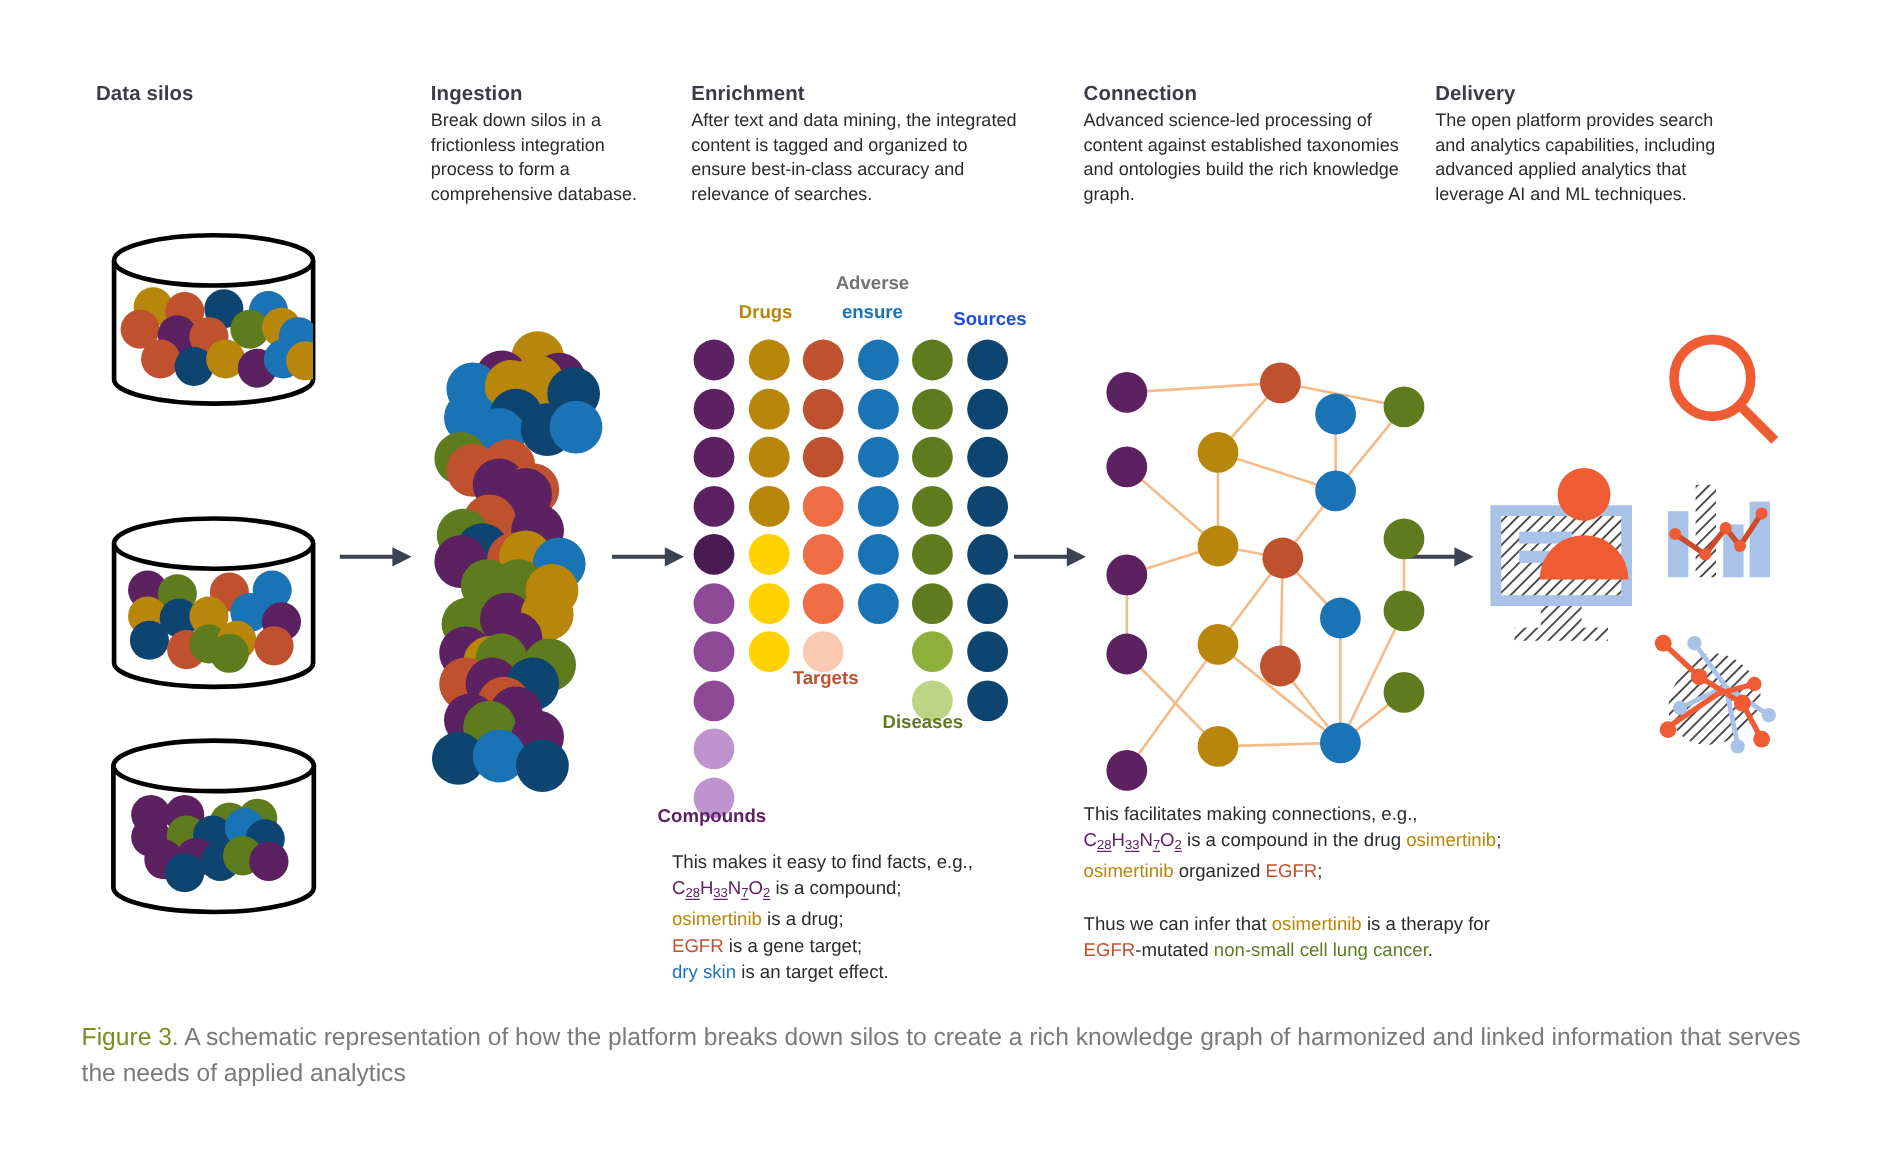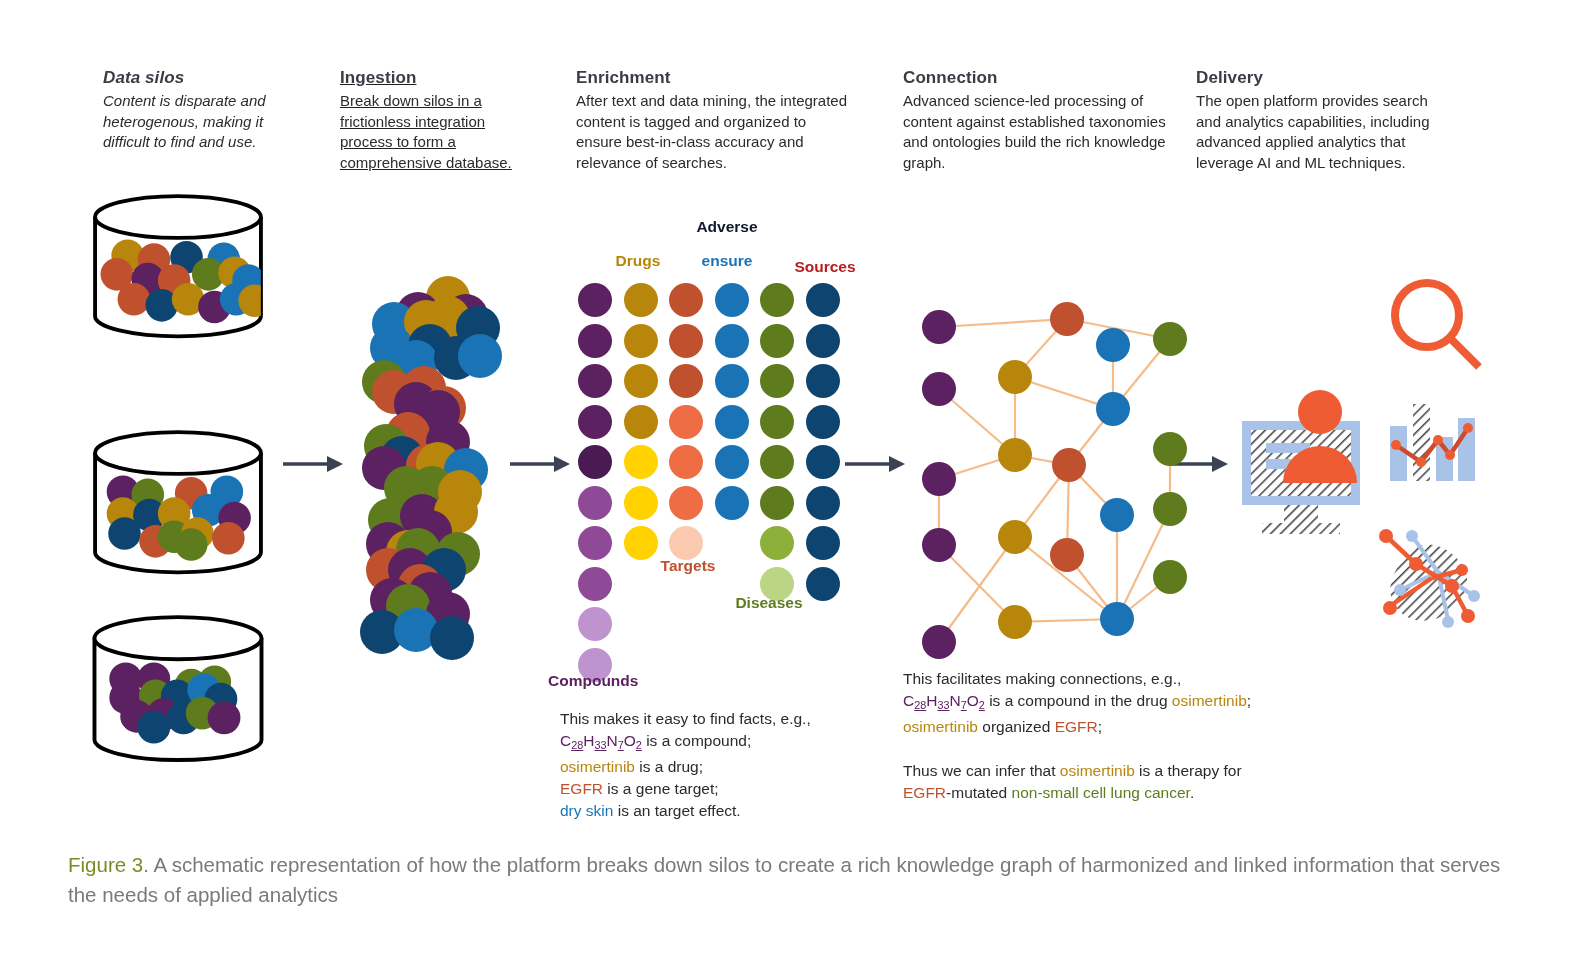--- a/index.html
+++ b/index.html
@@ -46,7 +46,7 @@
 
 <div class="stage">
 
-  <div class="col-head" style="left:103px;top:68px;width:200px;font-style:italic;">
+  <div class="col-head" style="left:80px;top:68px;width:200px;">
     <div class="col-title">Data silos</div>
     <div class="col-body">Content is disparate and heterogenous, making it difficult to find and use.</div>
   </div>

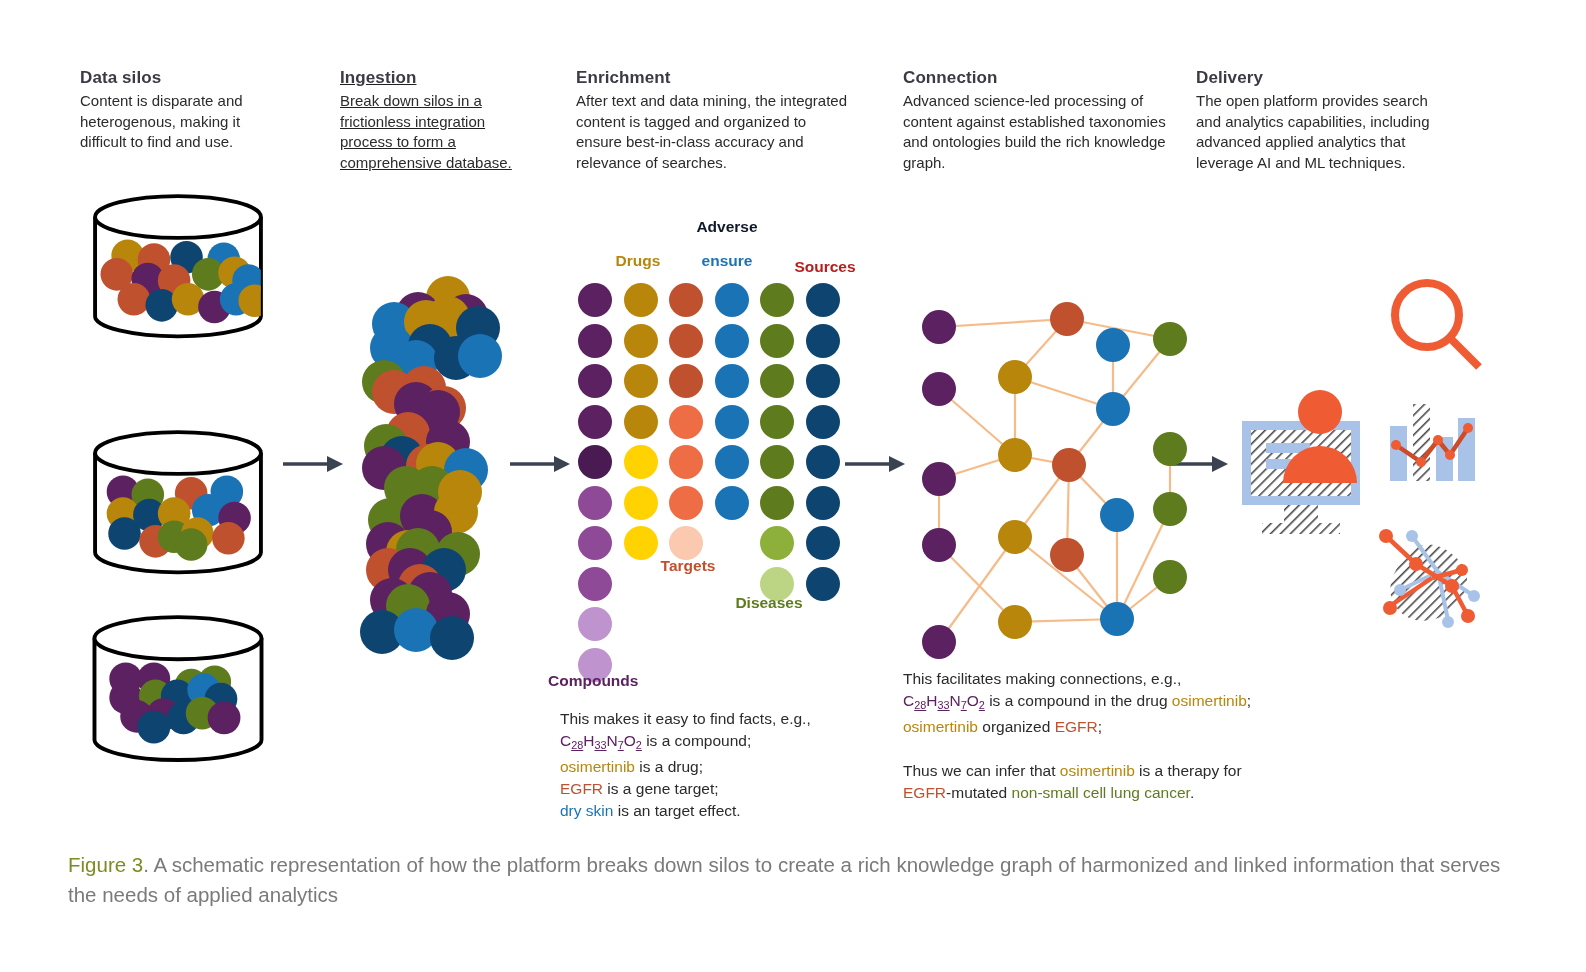--- a/index.html
+++ b/index.html
@@ -51,7 +51,7 @@
     <div class="col-body">Content is disparate and heterogenous, making it difficult to find and use.</div>
   </div>
 
-  <div class="col-head" style="left:340px;top:68px;width:185px;text-decoration:underline;">
+  <div class="col-head" style="left:359px;top:68px;width:185px;">
     <div class="col-title">Ingestion</div>
     <div class="col-body">Break down silos in a frictionless integration process to form a comprehensive database.</div>
   </div>

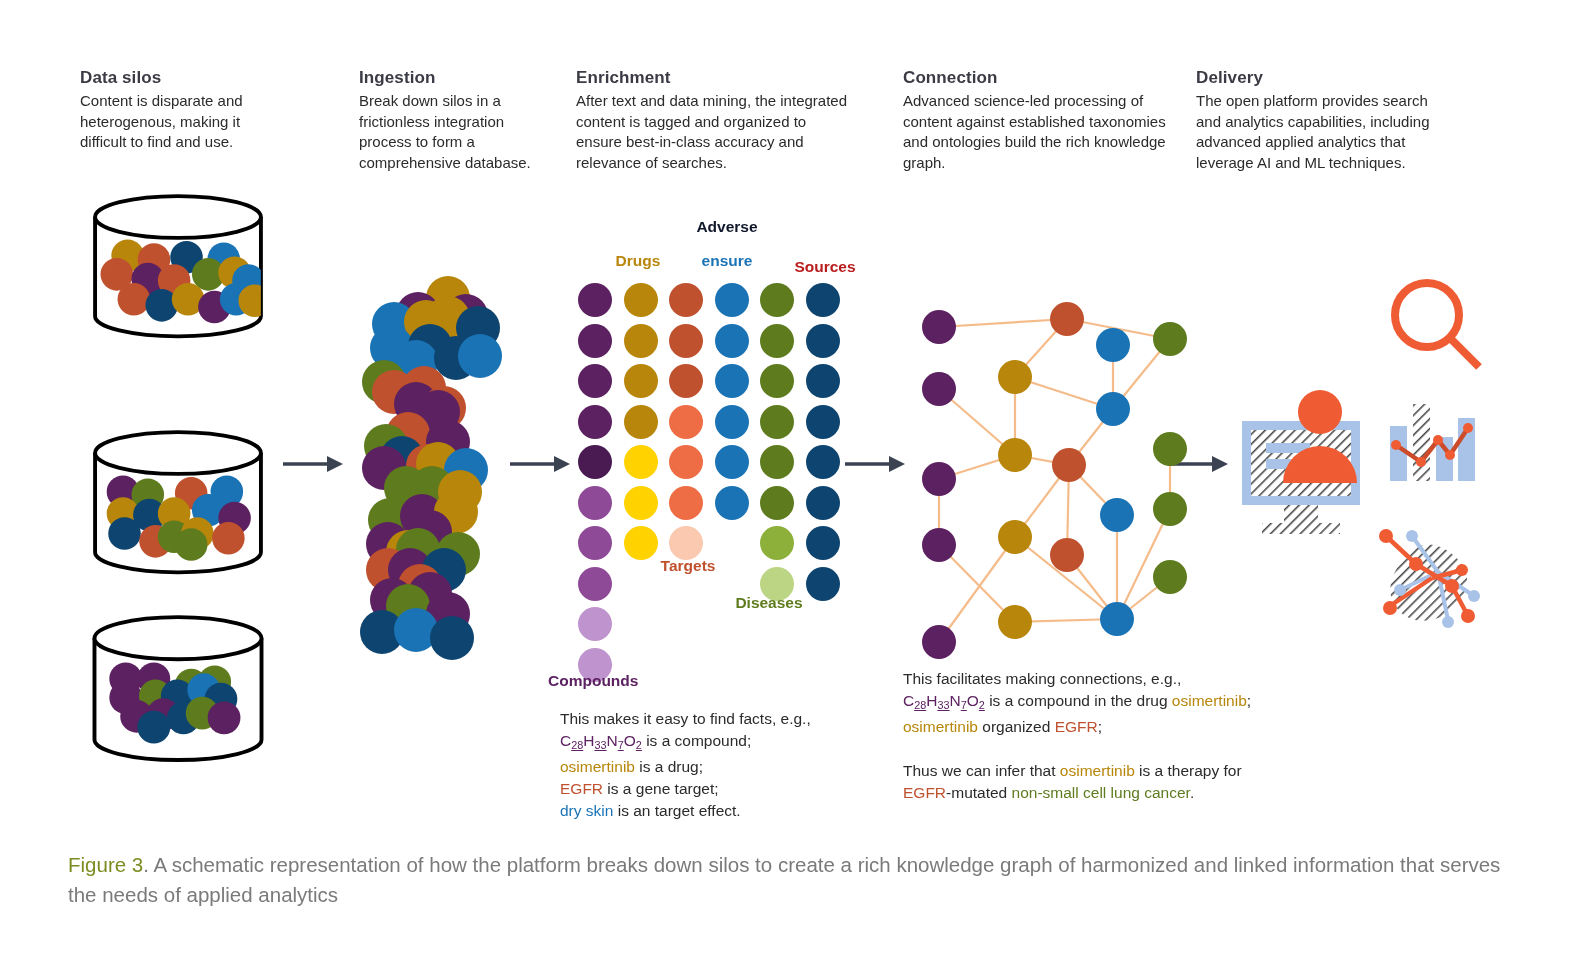--- a/index.html
+++ b/index.html
@@ -48,7 +48,6 @@
 
   <div class="col-head" style="left:80px;top:68px;width:200px;">
     <div class="col-title">Data silos</div>
-    <div class="col-body">Content is disparate and heterogenous, making it difficult to find and use.</div>
   </div>
 
   <div class="col-head" style="left:359px;top:68px;width:185px;">

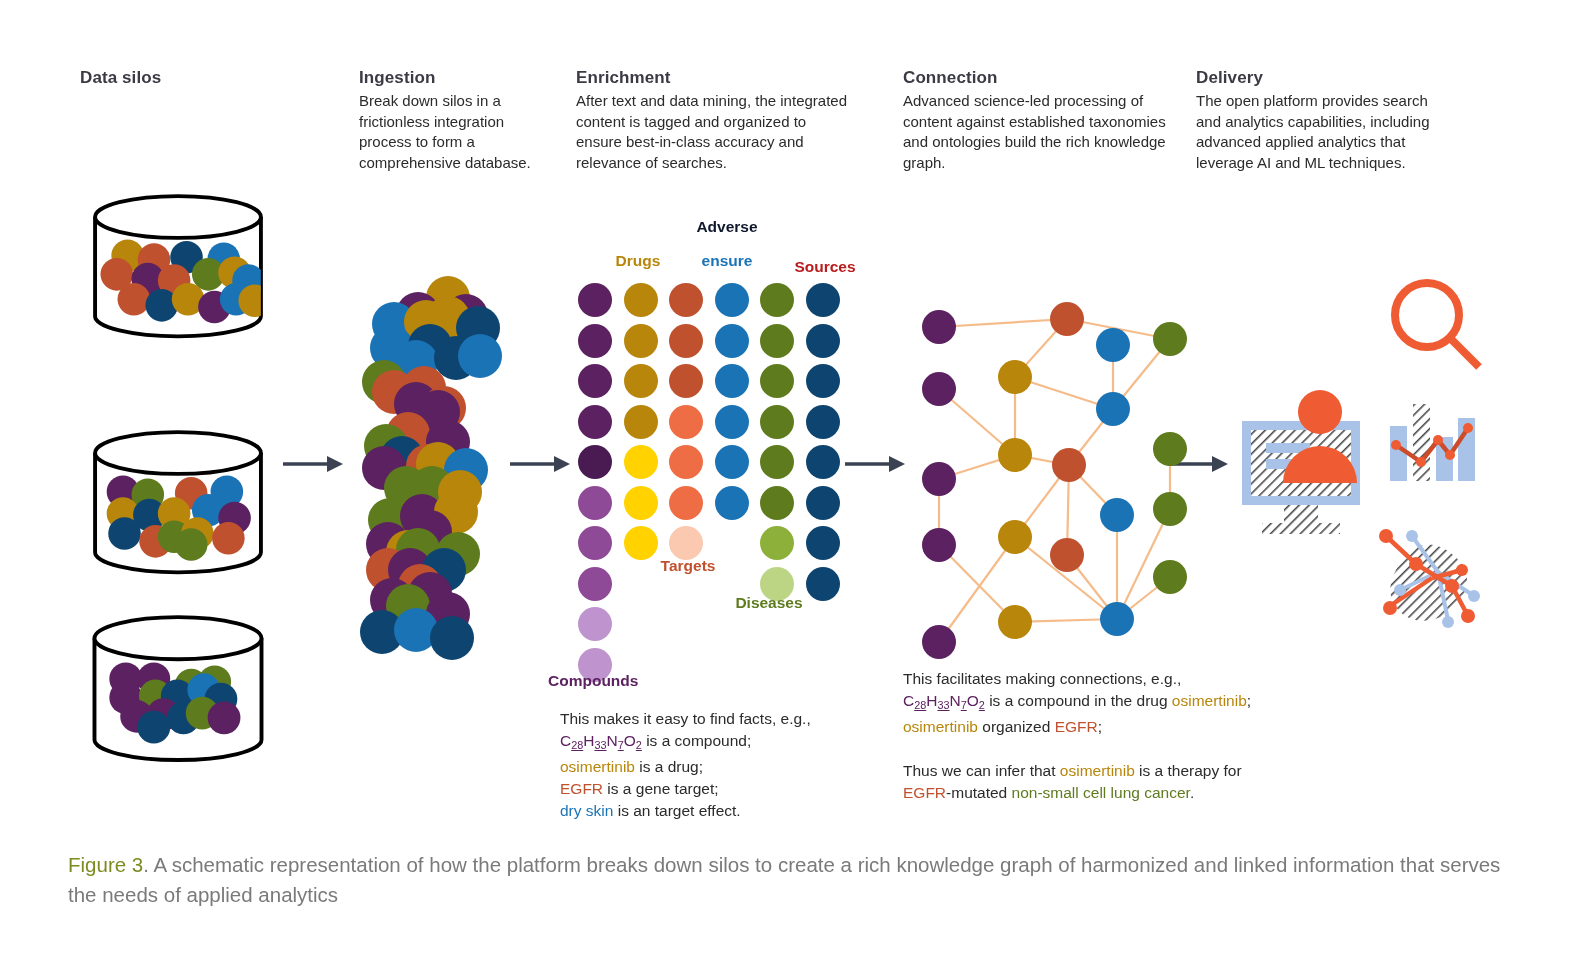--- a/index.html
+++ b/index.html
@@ -285,7 +285,7 @@
     </div>
 
   <div class="glabel" style="left:612px;top:252px;width:52px;color:#b8860b;">Drugs</div>
-  <div class="glabel" style="left:686px;top:218px;width:82px;color:#0f172a;">Adverse</div>
+  <div class="glabel" style="left:686px;top:228px;width:82px;color:#737373;">Adverse</div>
   <div class="glabel" style="left:686px;top:252px;width:82px;color:#1a73b5;">ensure</div>
   <div class="glabel" style="left:791px;top:258px;width:68px;color:#b91c1c;">Sources</div>
   <div class="glabel" style="left:655px;top:557px;width:66px;color:#c0512e;">Targets</div>

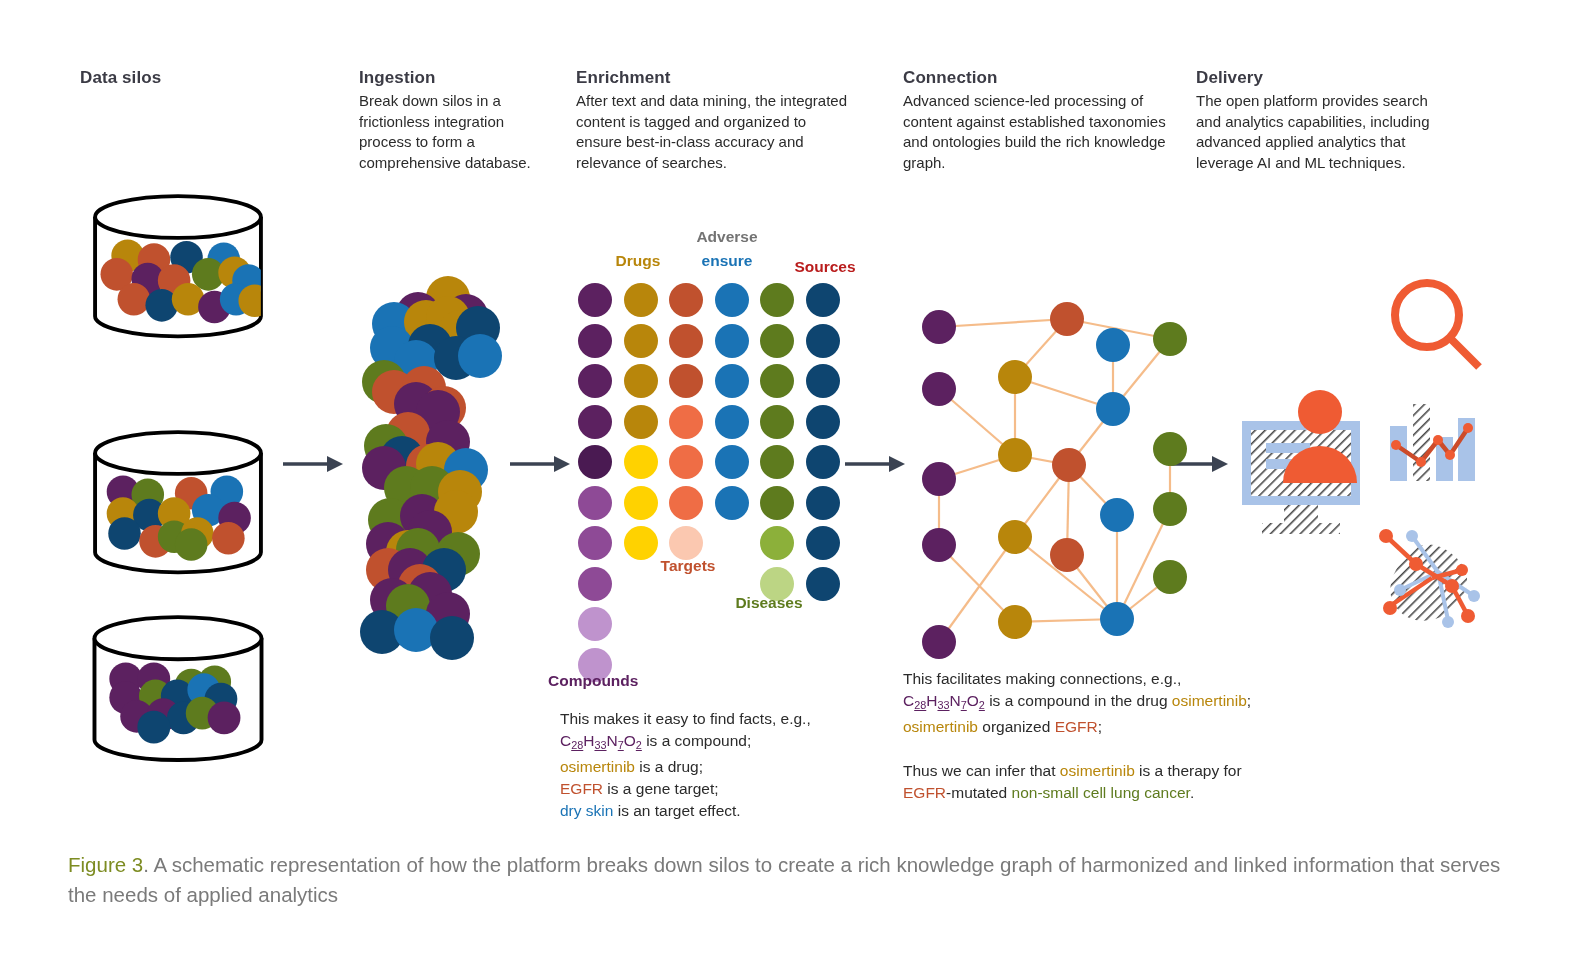--- a/index.html
+++ b/index.html
@@ -287,7 +287,7 @@
   <div class="glabel" style="left:612px;top:252px;width:52px;color:#b8860b;">Drugs</div>
   <div class="glabel" style="left:686px;top:228px;width:82px;color:#737373;">Adverse</div>
   <div class="glabel" style="left:686px;top:252px;width:82px;color:#1a73b5;">ensure</div>
-  <div class="glabel" style="left:791px;top:258px;width:68px;color:#b91c1c;">Sources</div>
+  <div class="glabel" style="left:791px;top:258px;width:68px;color:#1d4ed8;">Sources</div>
   <div class="glabel" style="left:655px;top:557px;width:66px;color:#c0512e;">Targets</div>
   <div class="glabel" style="left:733px;top:594px;width:72px;color:#5e7b1e;">Diseases</div>
   <div class="glabel" style="left:548px;top:672px;width:96px;color:#5c2160;text-align:left;">Compounds</div>

